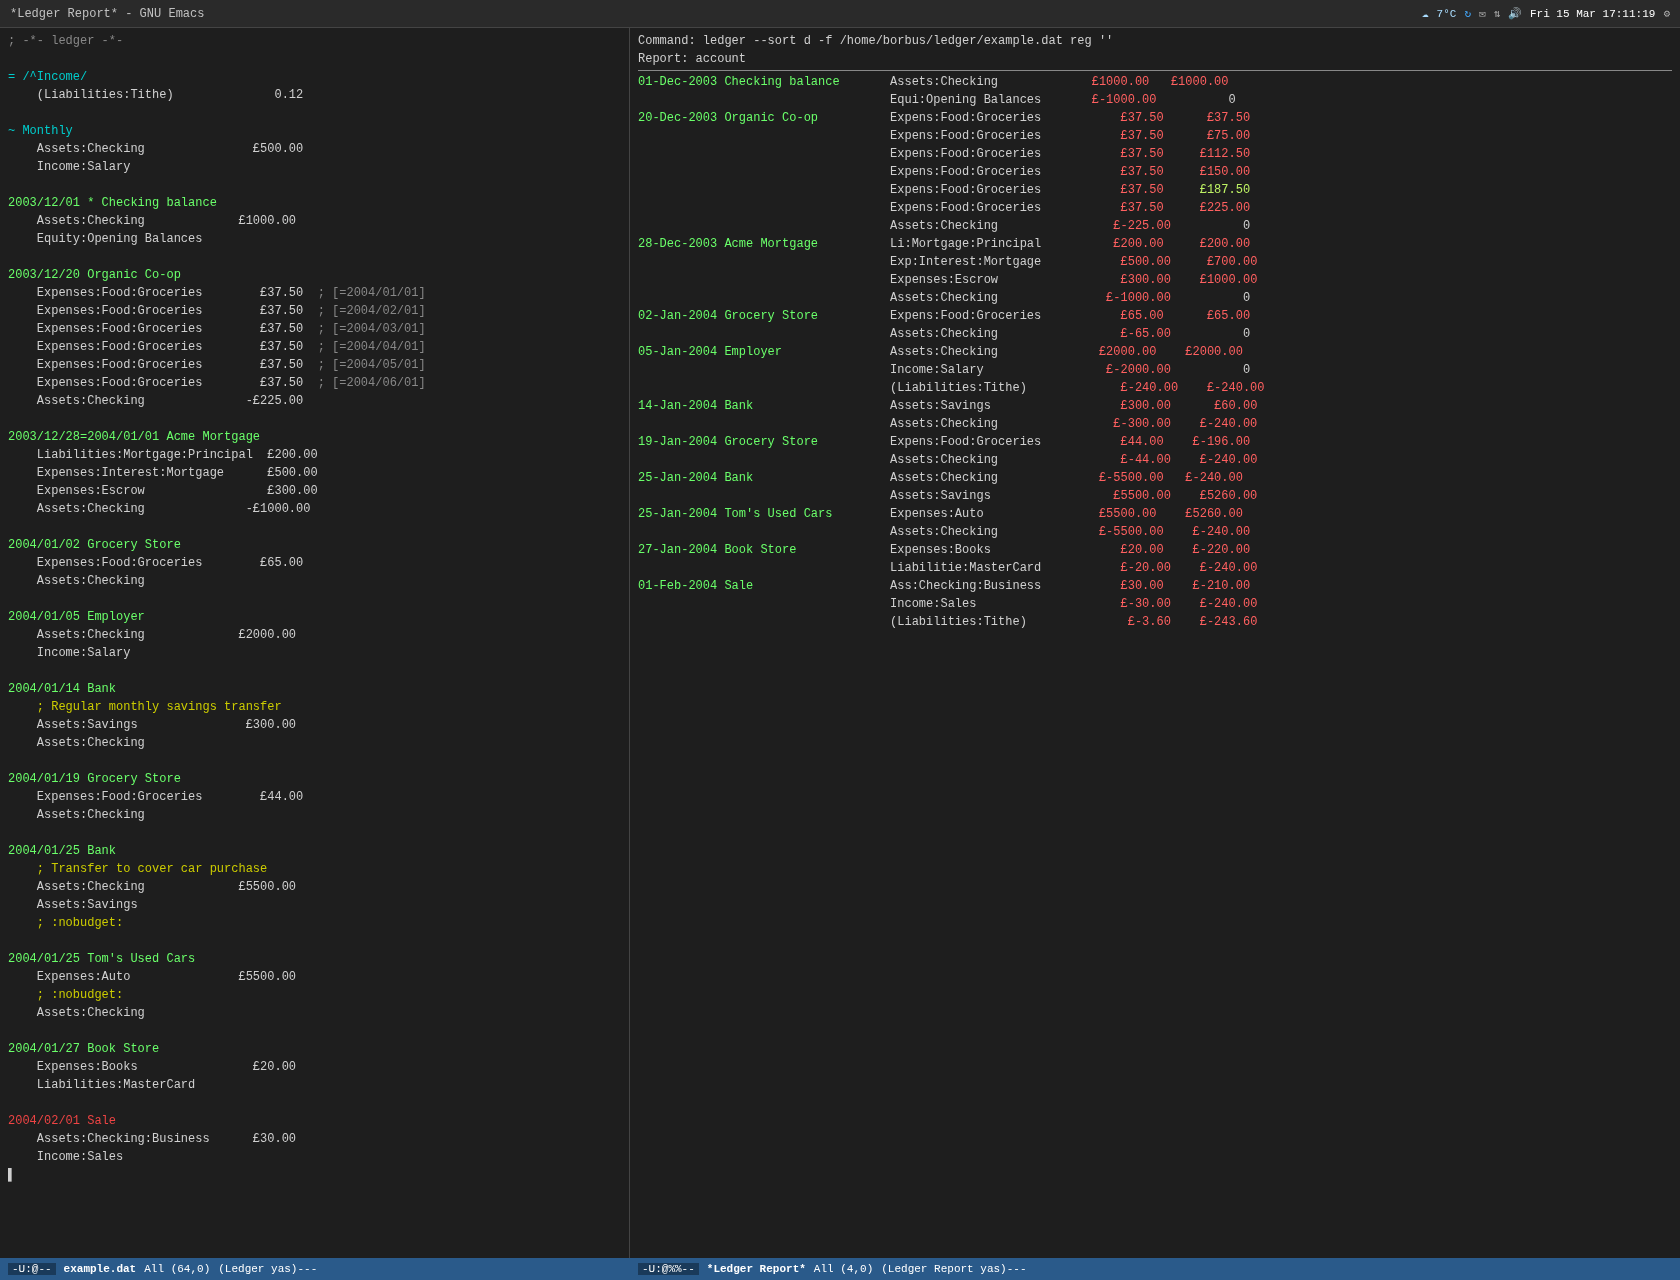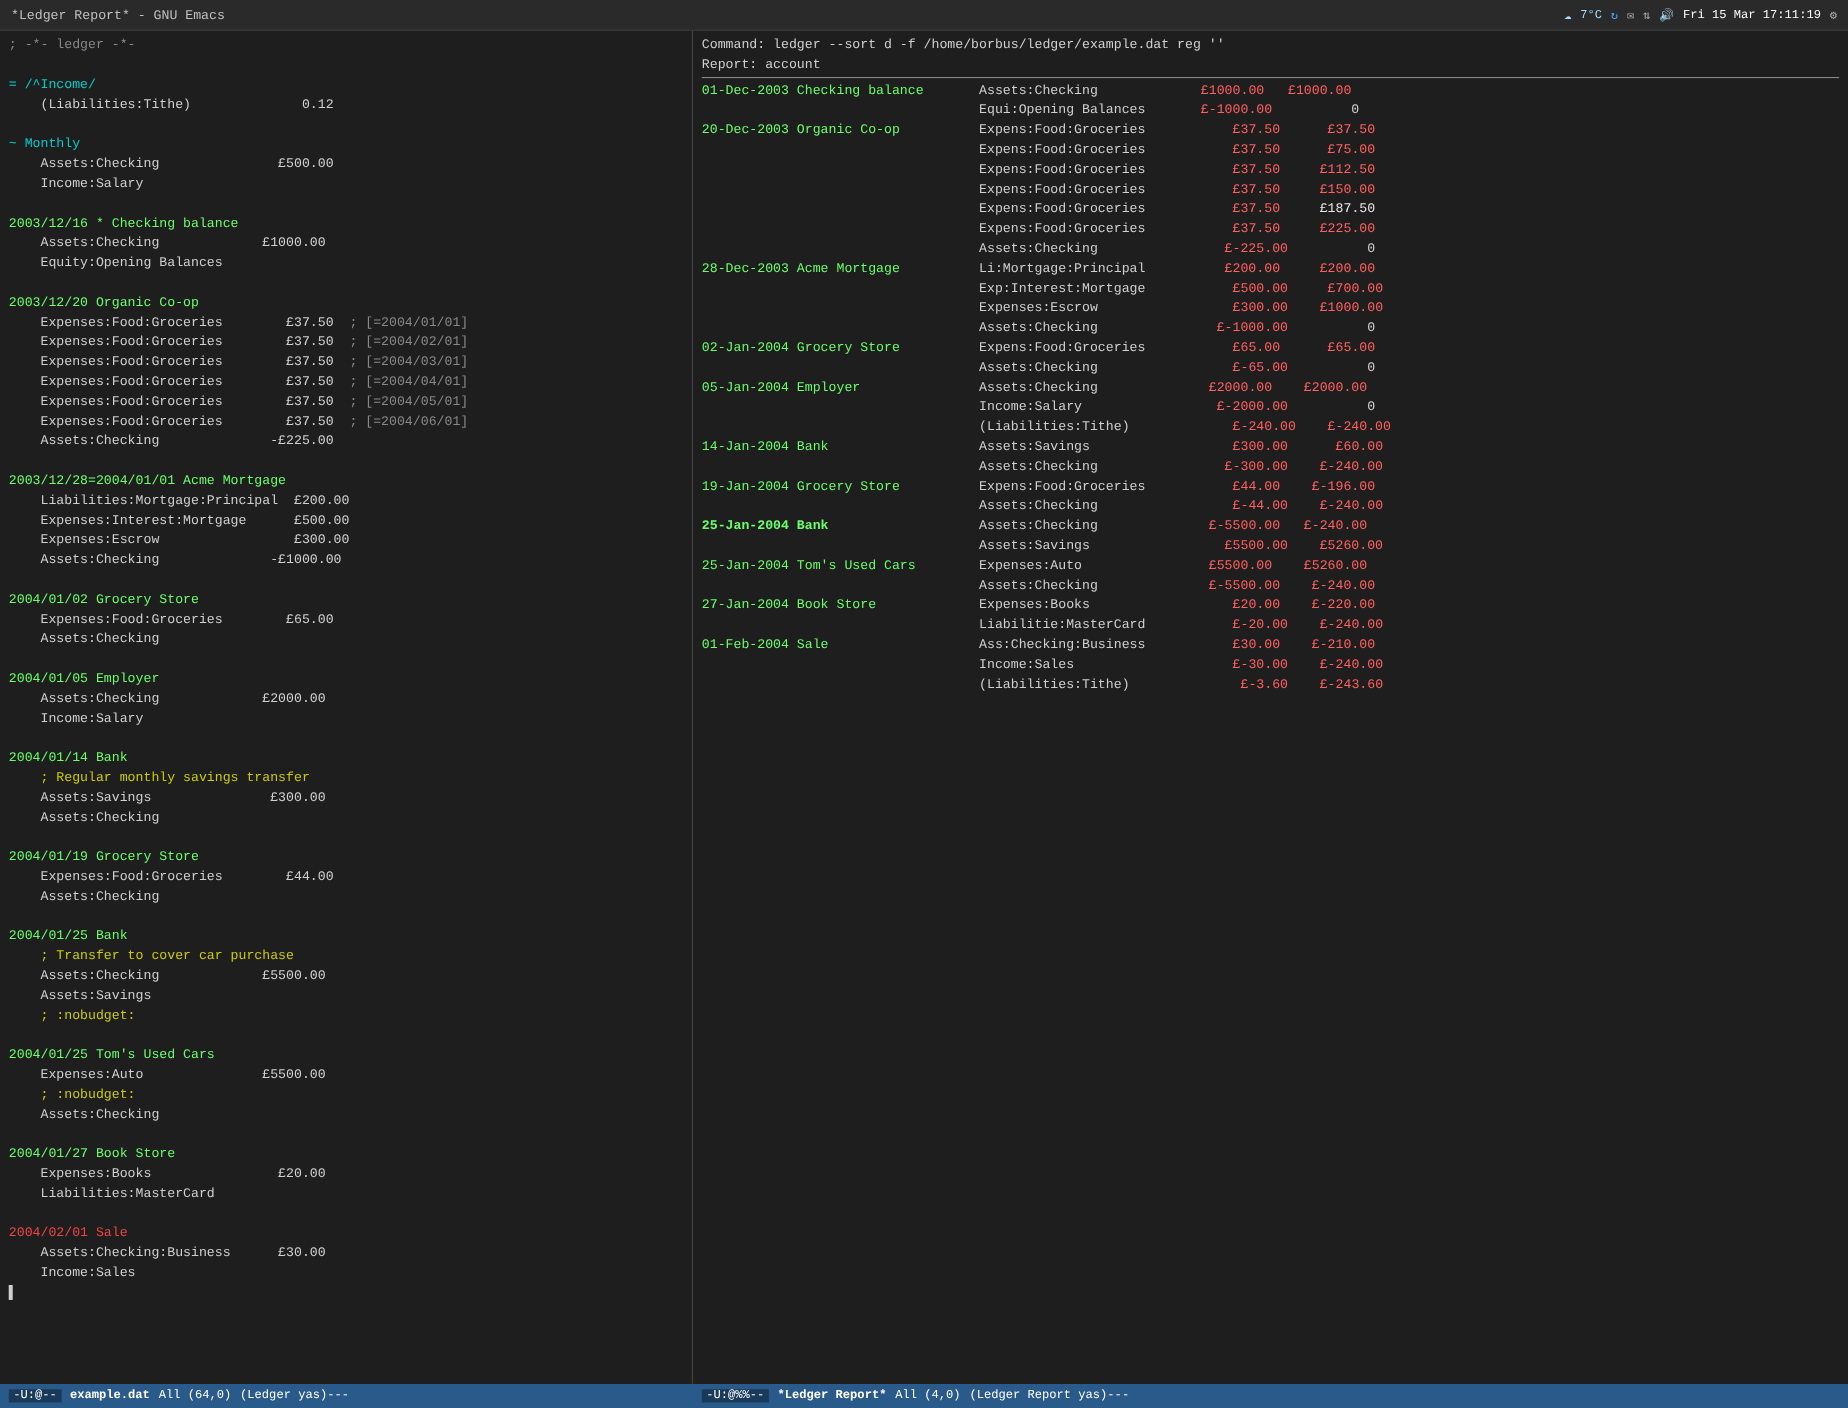--- a/index.html
+++ b/index.html
@@ -182,7 +182,7 @@
 <span style="color:#d0d0d0;">                                   Expens:Food:Groceries           <span style="color:#ff6060;">£37.50</span>      <span style="color:#ff6060;">£75.00</span></span>
 <span style="color:#d0d0d0;">                                   Expens:Food:Groceries           <span style="color:#ff6060;">£37.50</span>     <span style="color:#ff6060;">£112.50</span></span>
 <span style="color:#d0d0d0;">                                   Expens:Food:Groceries           <span style="color:#ff6060;">£37.50</span>     <span style="color:#ff6060;">£150.00</span></span>
-<span style="color:#d0d0d0;">                                   Expens:Food:Groceries           <span style="color:#ff6060;">£37.50</span>     <span style="color:#e5e5e5;">£187.50</span></span>
+<span style="color:#d0d0d0;">                                   Expens:Food:Groceries           <span style="color:#ff6060;">£37.50</span>     <span style="color:#bef264;">£187.50</span></span>
 <span style="color:#d0d0d0;">                                   Expens:Food:Groceries           <span style="color:#ff6060;">£37.50</span>     <span style="color:#ff6060;">£225.00</span></span>
 <span style="color:#d0d0d0;">                                   Assets:Checking                <span style="color:#ff6060;">£-225.00</span>          <span style="color:#d0d0d0;">0</span></span>
 <span style="color:#d0d0d0;"><span style="color:#6aff6a;">28-Dec-2003 Acme Mortgage        </span>  Li:Mortgage:Principal          <span style="color:#ff6060;">£200.00</span>     <span style="color:#ff6060;">£200.00</span></span>

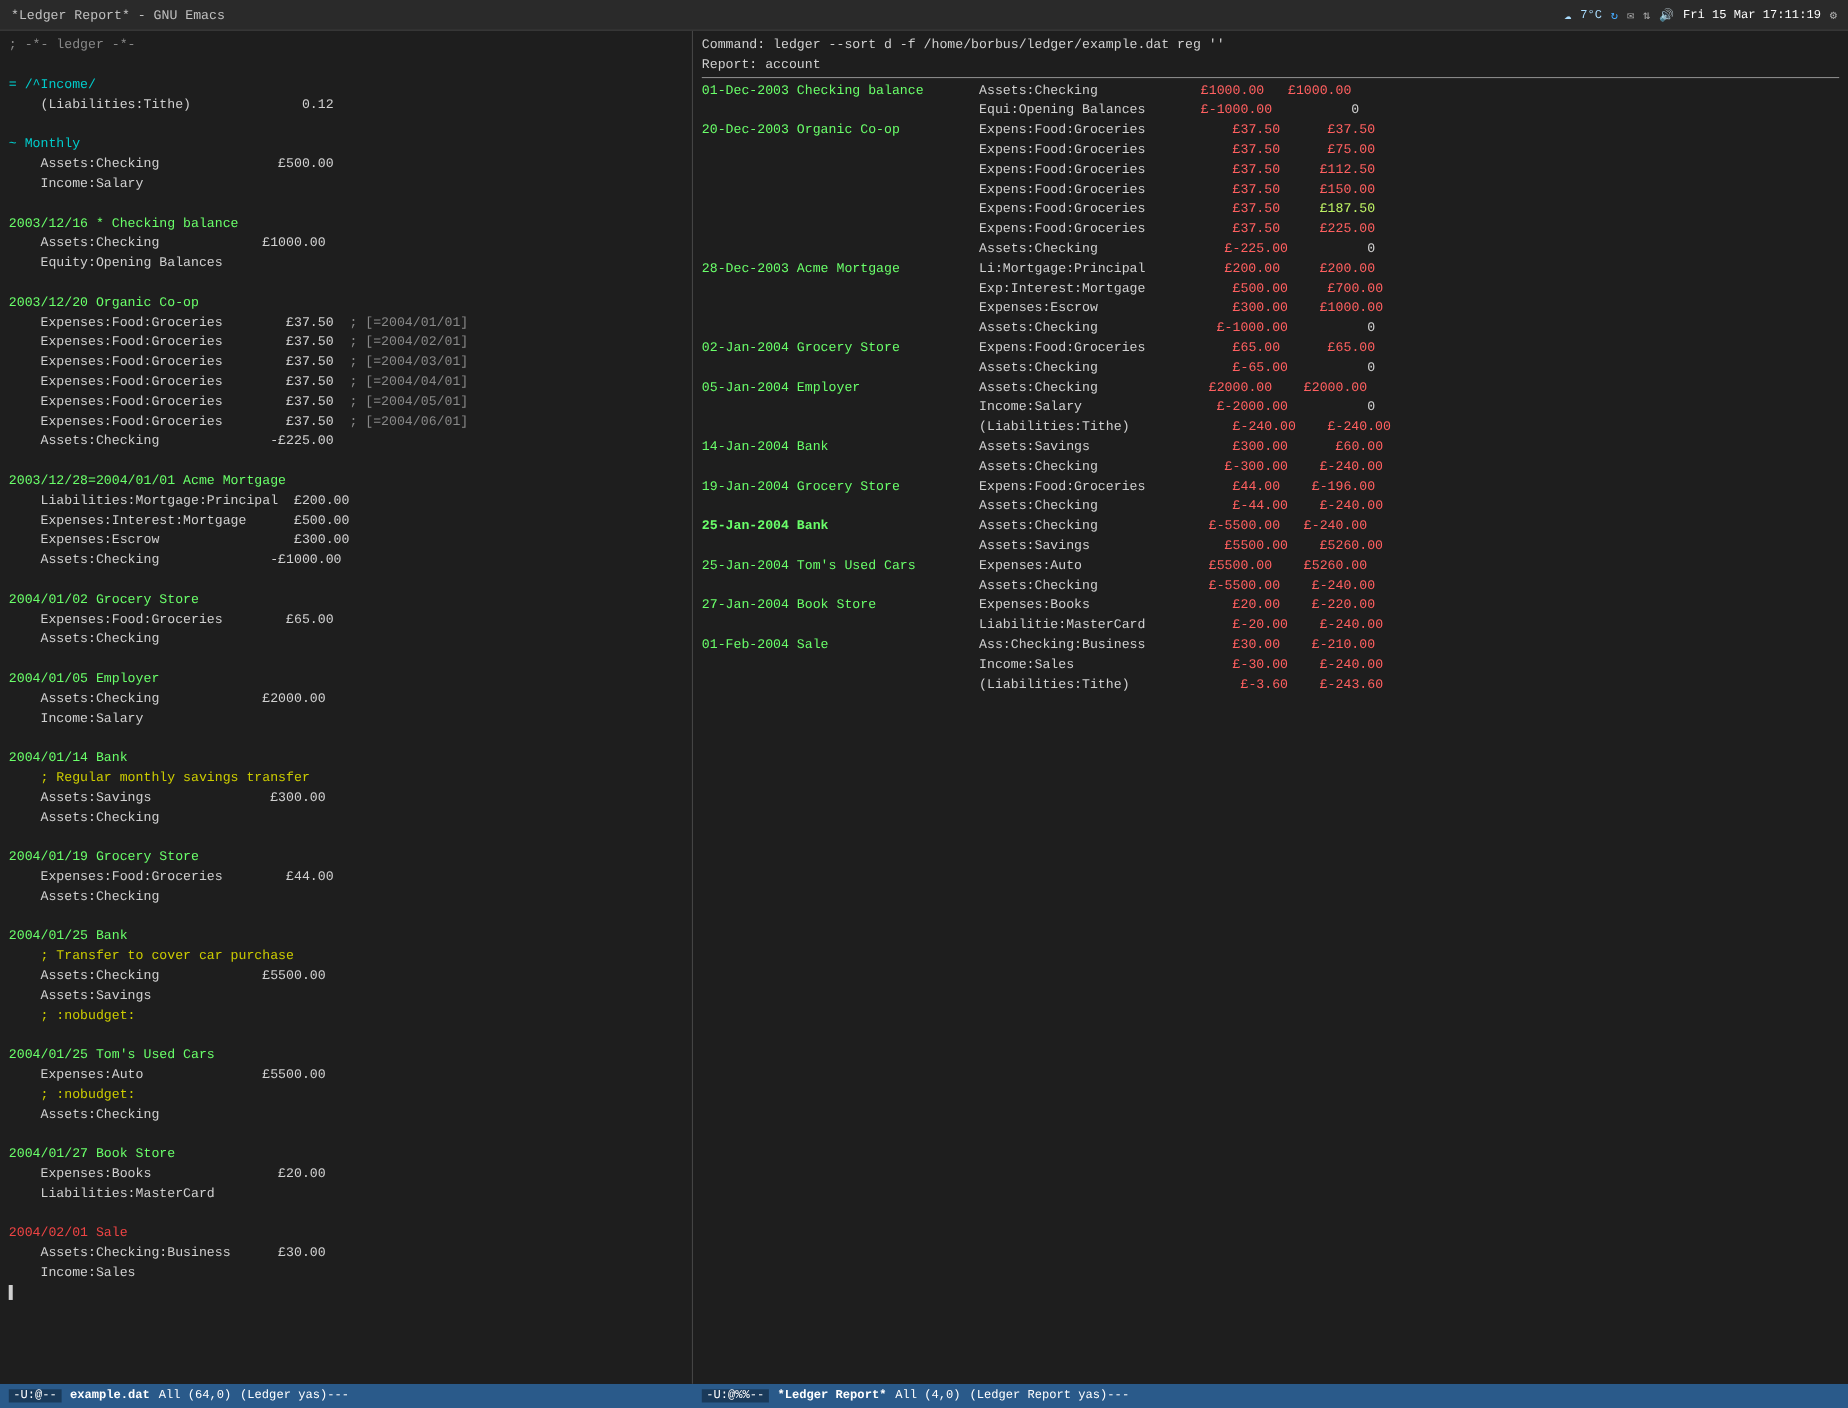--- a/index.html
+++ b/index.html
@@ -112,7 +112,7 @@
 <span style="color:#d0d0d0;">    Assets:Checking               £500.00</span>
 <span style="color:#d0d0d0;">    Income:Salary</span>
 
-<span style="color:#6aff6a;">2003/12/16 * Checking balance</span>
+<span style="color:#6aff6a;">2003/12/01 * Checking balance</span>
 <span style="color:#d0d0d0;">    Assets:Checking             £1000.00</span>
 <span style="color:#d0d0d0;">    Equity:Opening Balances</span>
 

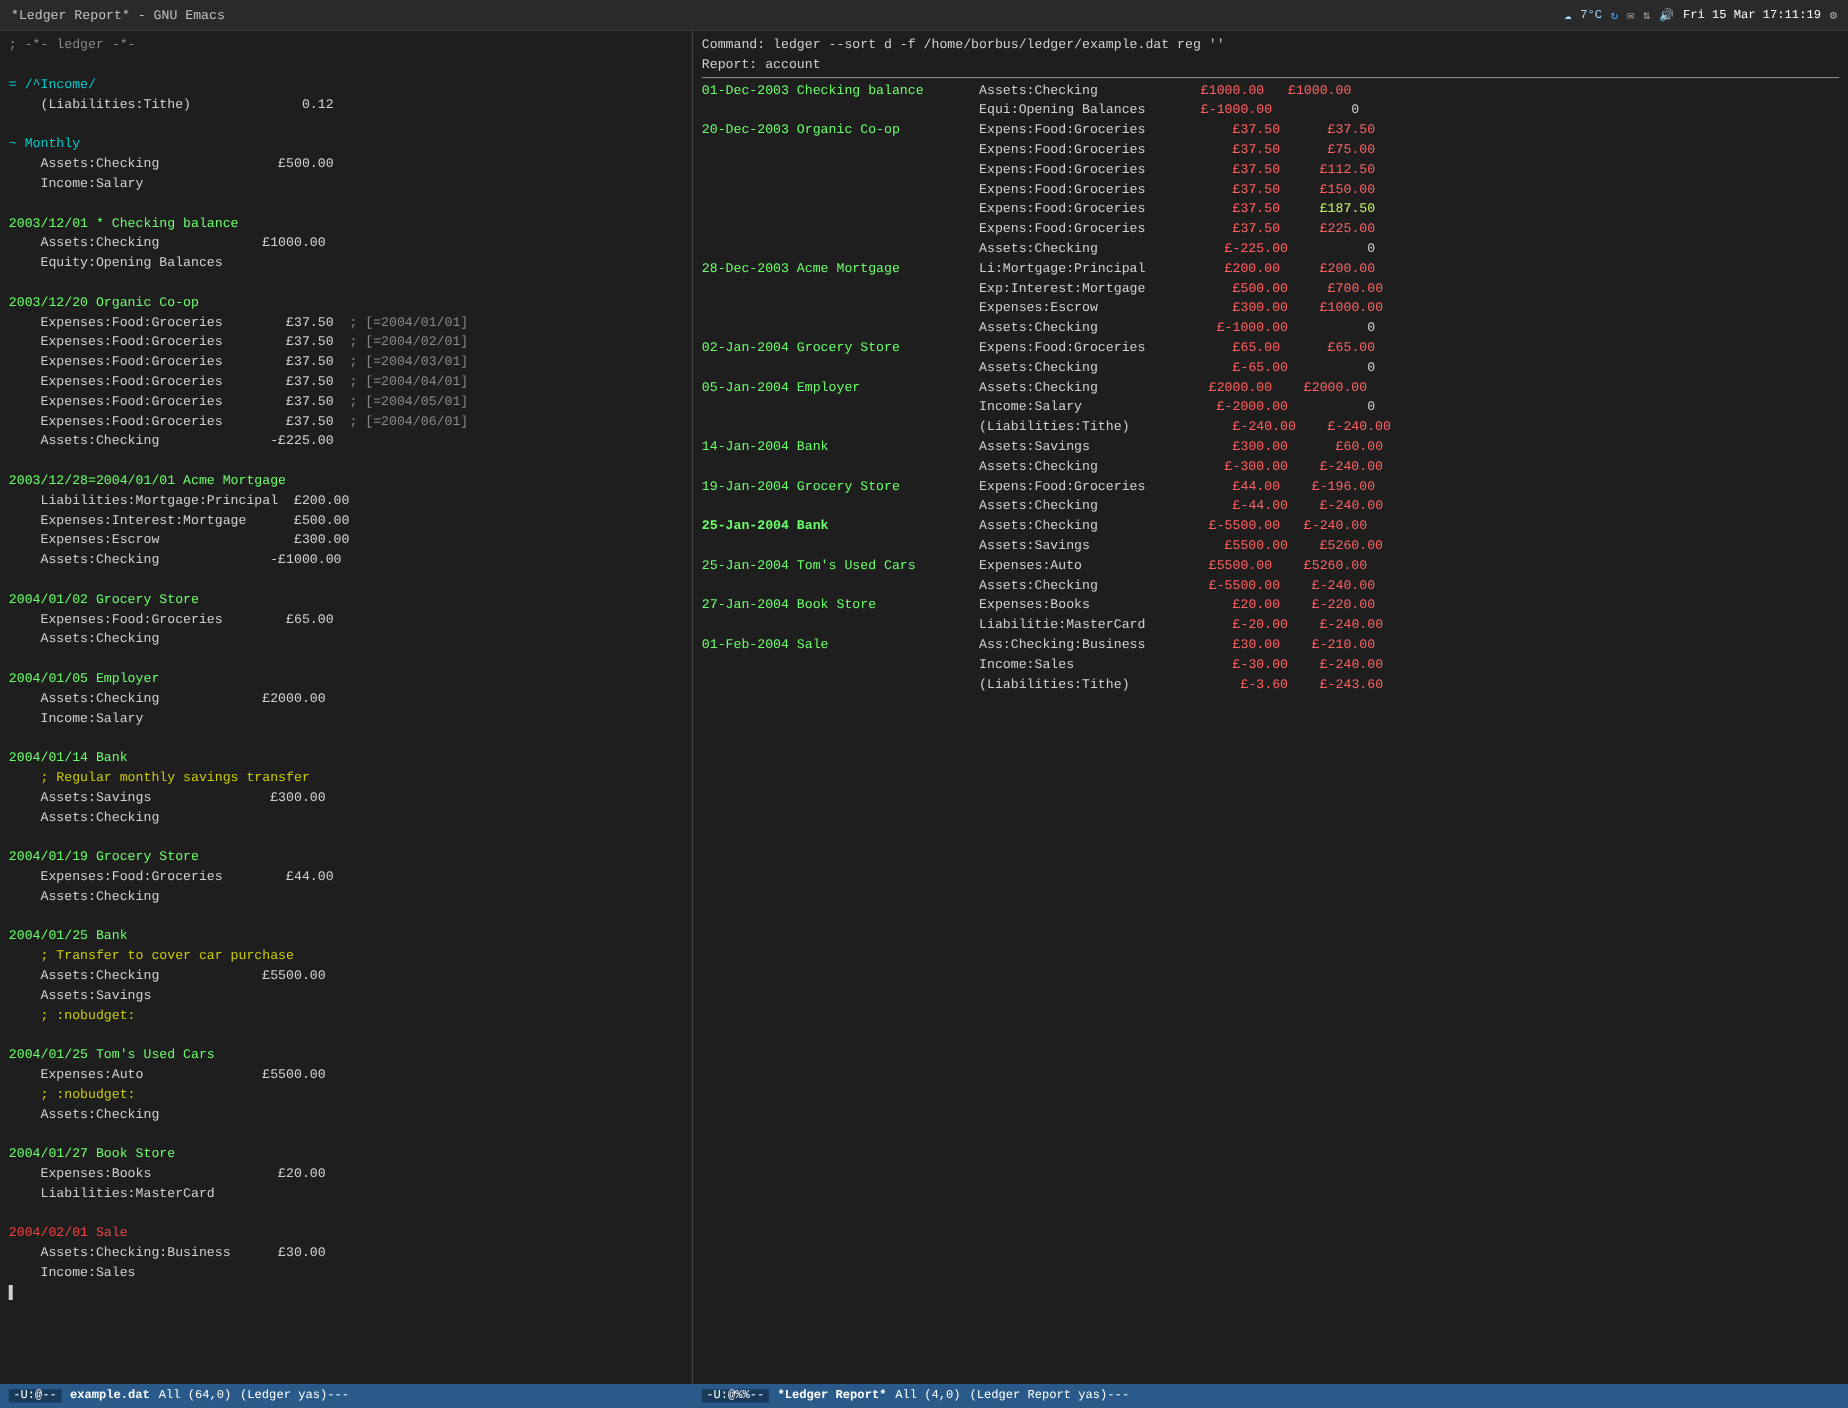--- a/index.html
+++ b/index.html
@@ -198,7 +198,7 @@
 <span style="color:#d0d0d0;">                                   Assets:Checking                <span style="color:#ff6060;">£-300.00</span>    <span style="color:#ff6060;">£-240.00</span></span>
 <span style="color:#d0d0d0;"><span style="color:#6aff6a;text-align:right;">19-Jan-2004 Grocery Store        </span>  Expens:Food:Groceries           <span style="color:#ff6060;">£44.00</span>    <span style="color:#ff6060;">£-196.00</span></span>
 <span style="color:#d0d0d0;">                                   Assets:Checking                 <span style="color:#ff6060;">£-44.00</span>    <span style="color:#ff6060;">£-240.00</span></span>
-<span style="color:#d0d0d0;"><span style="color:#6aff6a;font-weight:bold;">25-Jan-2004 Bank                 </span>  Assets:Checking              <span style="color:#ff6060;">£-5500.00</span>   <span style="color:#ff6060;">£-240.00</span></span>
+<span style="color:#d0d0d0;"><span style="color:#6aff6a;">25-Jan-2004 Bank                 </span>  Assets:Checking              <span style="color:#ff6060;">£-5500.00</span>   <span style="color:#ff6060;">£-240.00</span></span>
 <span style="color:#d0d0d0;">                                   Assets:Savings                 <span style="color:#ff6060;">£5500.00</span>    <span style="color:#ff6060;">£5260.00</span></span>
 <span style="color:#d0d0d0;"><span style="color:#6aff6a;">25-Jan-2004 Tom's Used Cars      </span>  Expenses:Auto                <span style="color:#ff6060;">£5500.00</span>    <span style="color:#ff6060;">£5260.00</span></span>
 <span style="color:#d0d0d0;">                                   Assets:Checking              <span style="color:#ff6060;">£-5500.00</span>    <span style="color:#ff6060;">£-240.00</span></span>

